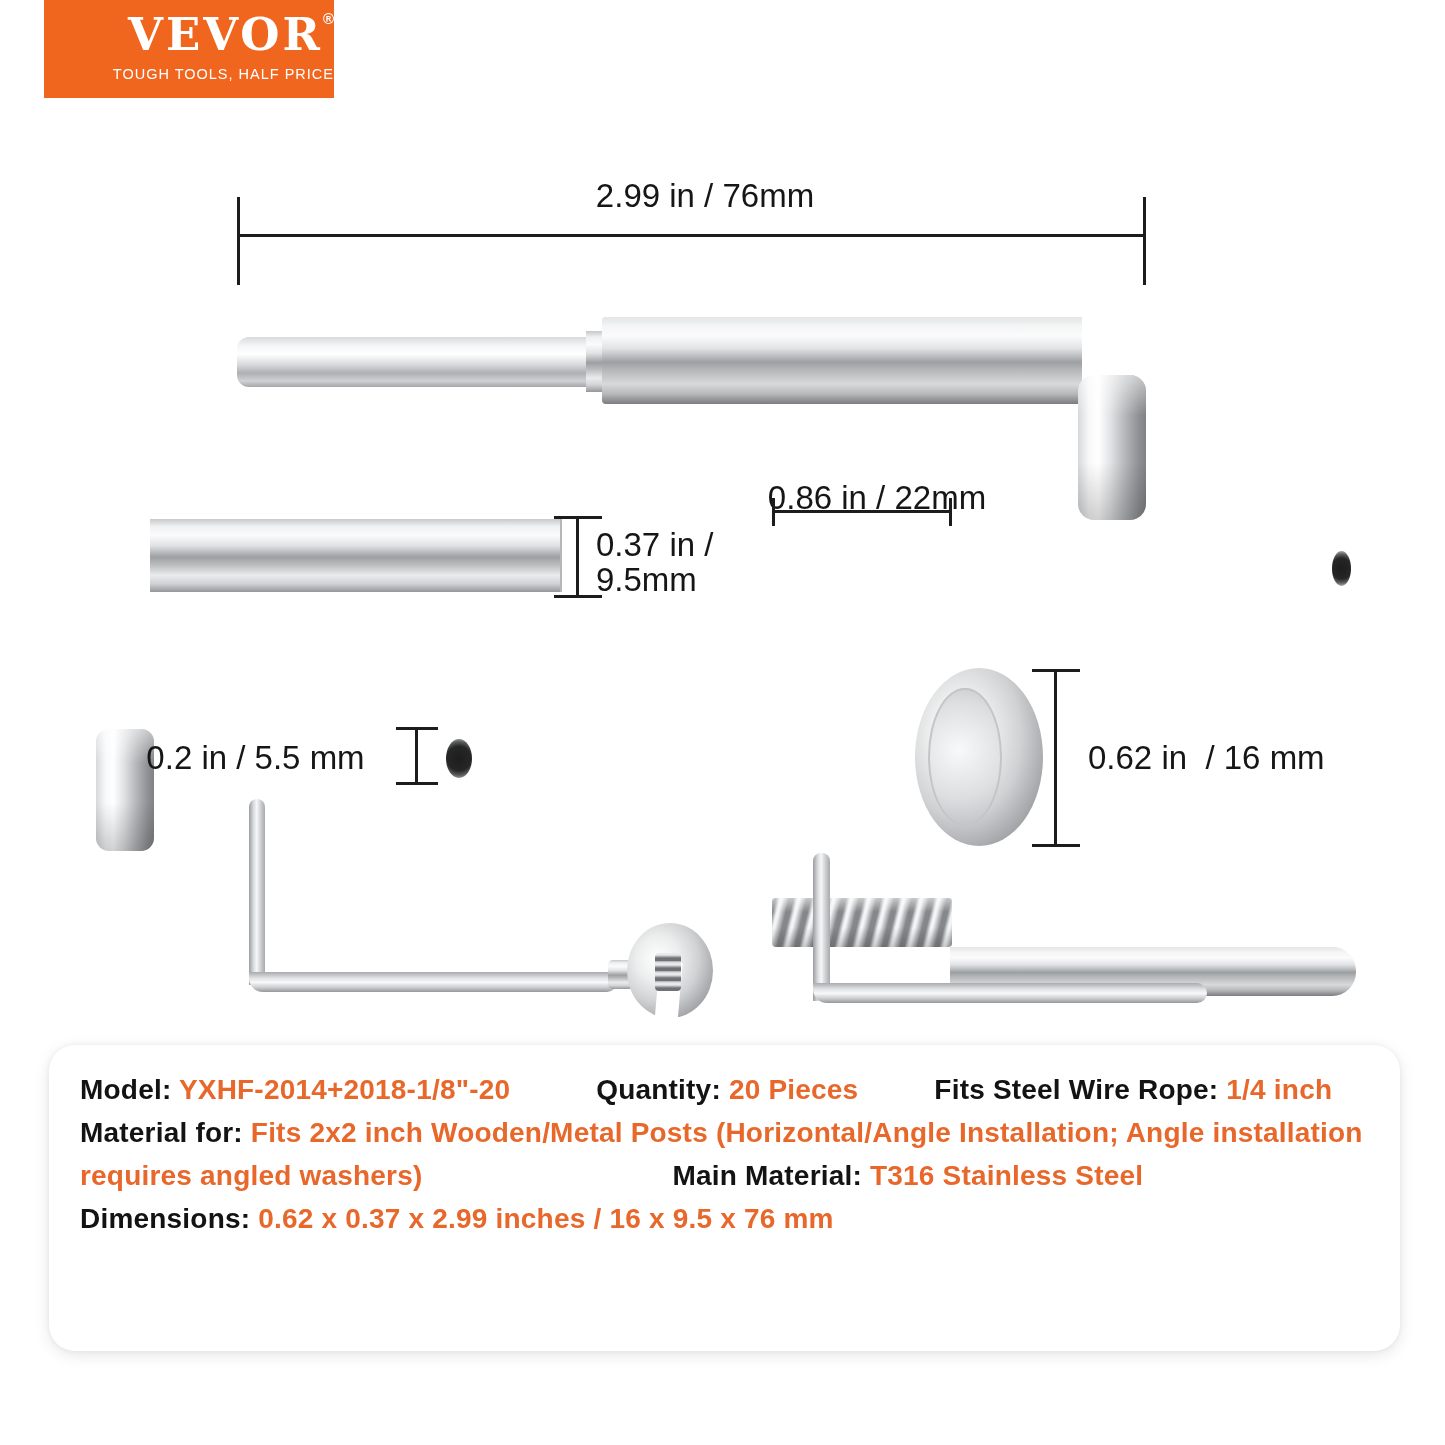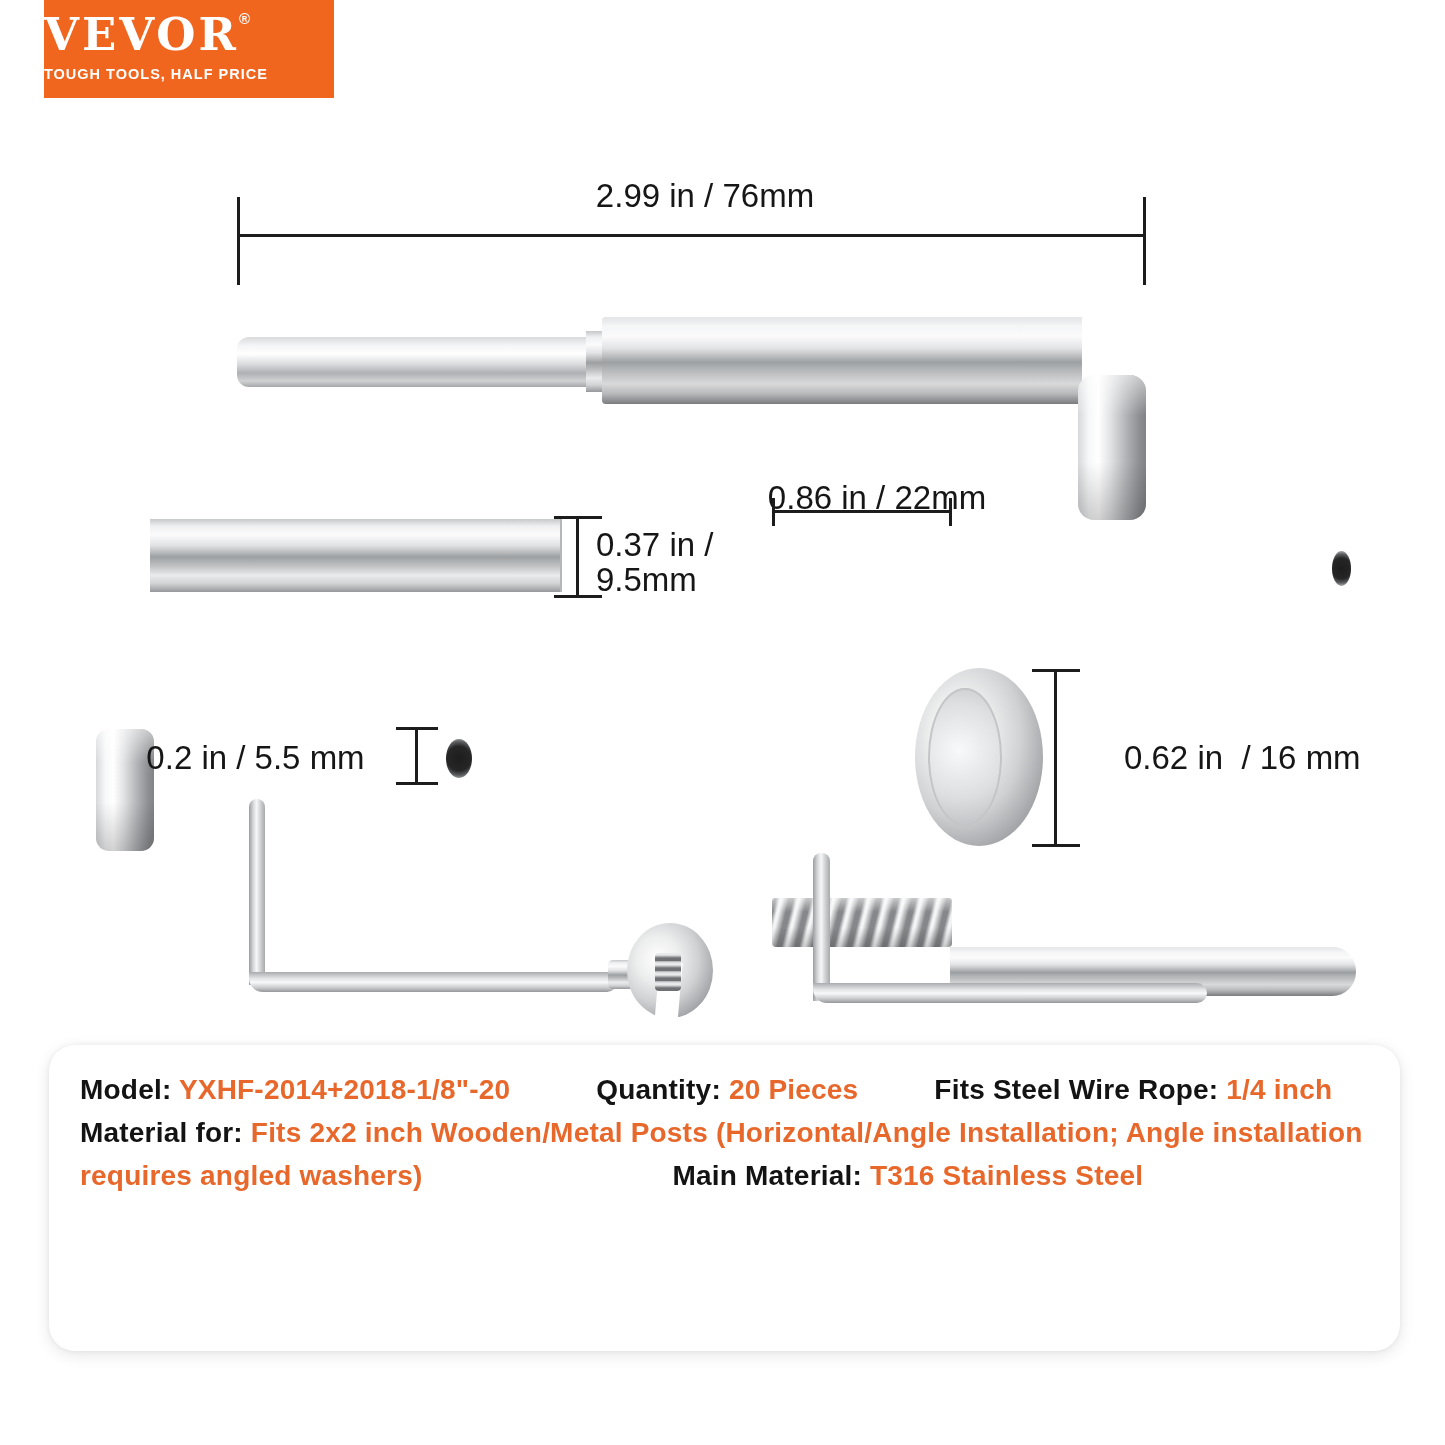--- a/index.html
+++ b/index.html
@@ -10,7 +10,7 @@
   .abs{position:absolute;}
 
   
-  .logo{left:44px;top:0;width:290px;height:98px;background:var(--brand);text-align:left;}
+  .logo{left:44px;top:0;width:290px;height:98px;background:var(--brand);text-align:right;}
   .logo .brand{position:absolute;left:0;right:0;top:8px;
     font-family:"DejaVu Serif", serif;font-weight:800;font-size:45px;letter-spacing:3px;color:#ffffff;}
   .logo .reg{font-family:"Liberation Sans",sans-serif;font-size:15px;font-weight:700;vertical-align:26px;letter-spacing:0;}

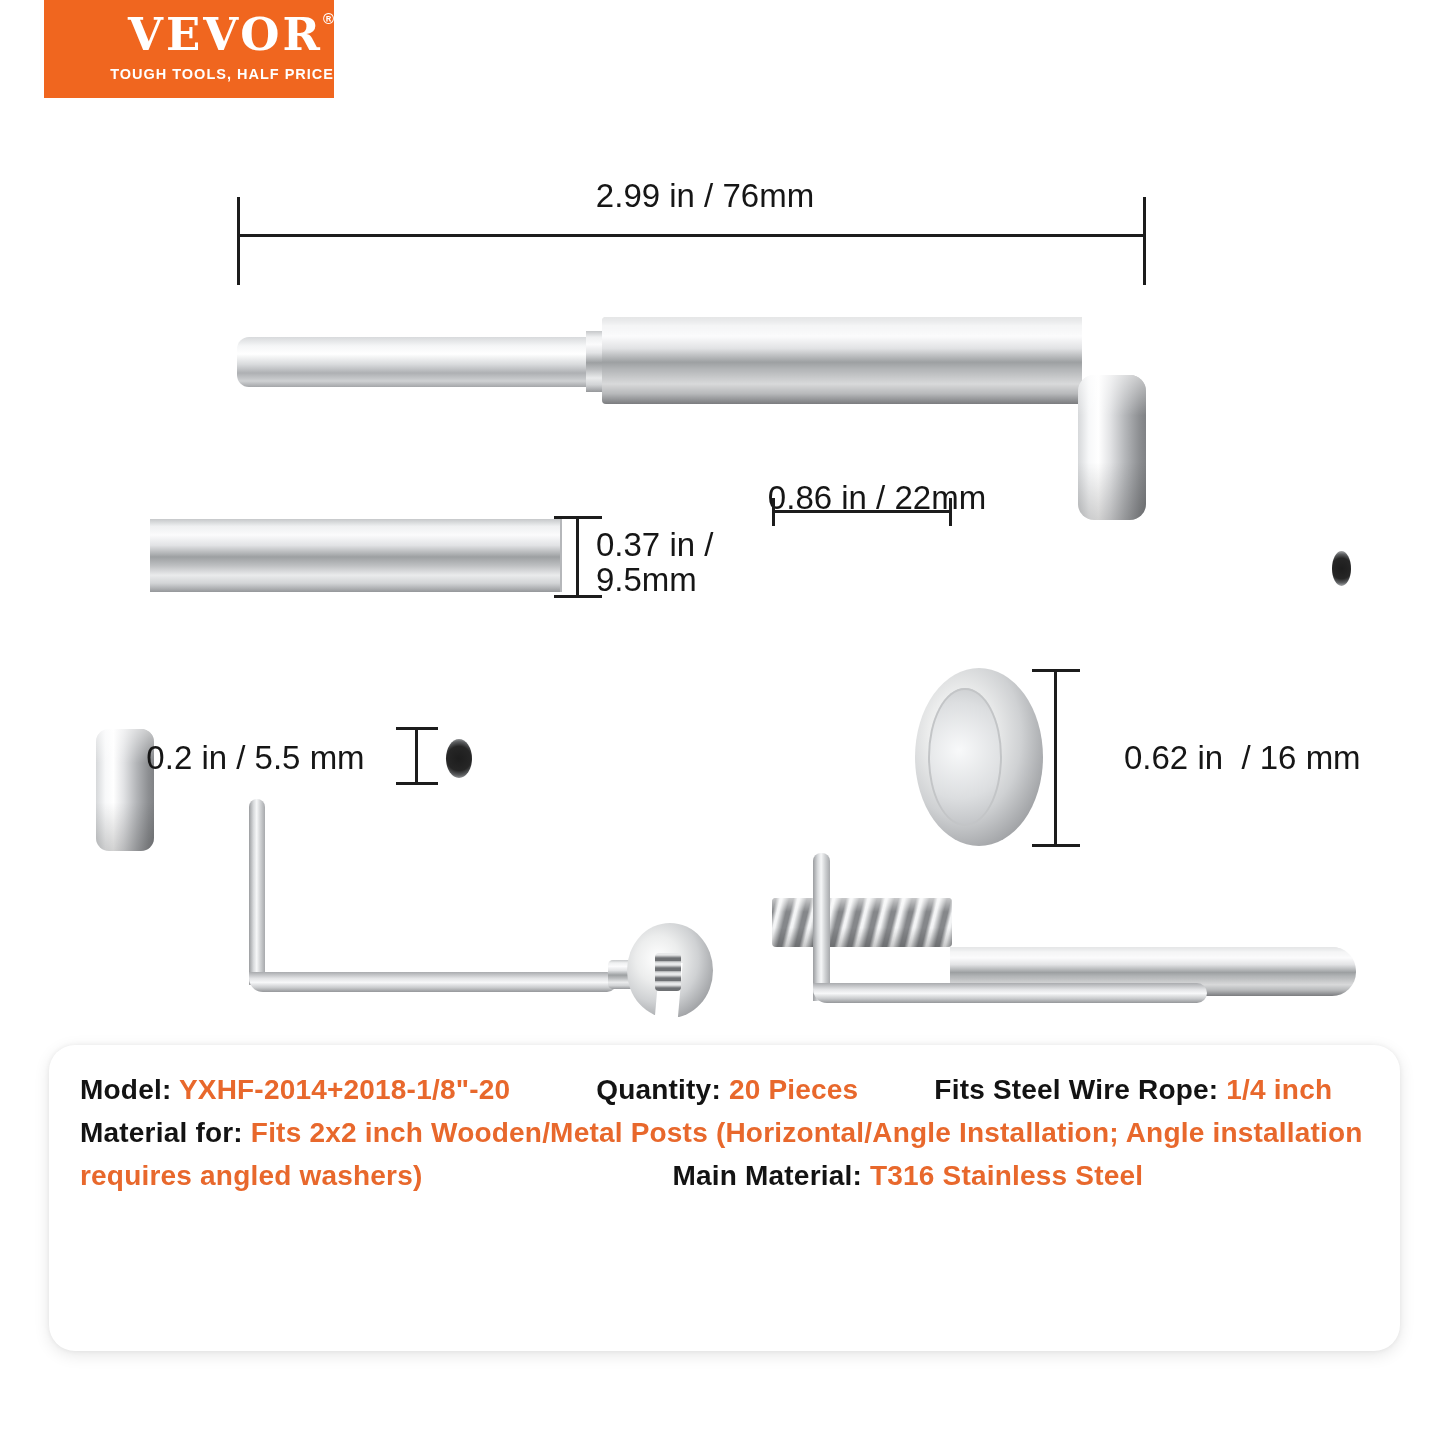--- a/index.html
+++ b/index.html
@@ -15,7 +15,7 @@
     font-family:"DejaVu Serif", serif;font-weight:800;font-size:45px;letter-spacing:3px;color:#ffffff;}
   .logo .reg{font-family:"Liberation Sans",sans-serif;font-size:15px;font-weight:700;vertical-align:26px;letter-spacing:0;}
   .logo .tagline{position:absolute;left:0;right:0;top:66px;
-    font-size:14.5px;font-weight:700;letter-spacing:1px;color:#ffffff;}
+    font-size:14.5px;font-weight:400;letter-spacing:1px;color:#ffffff;}
 
   
   .dim{background:#1c1c1c;}

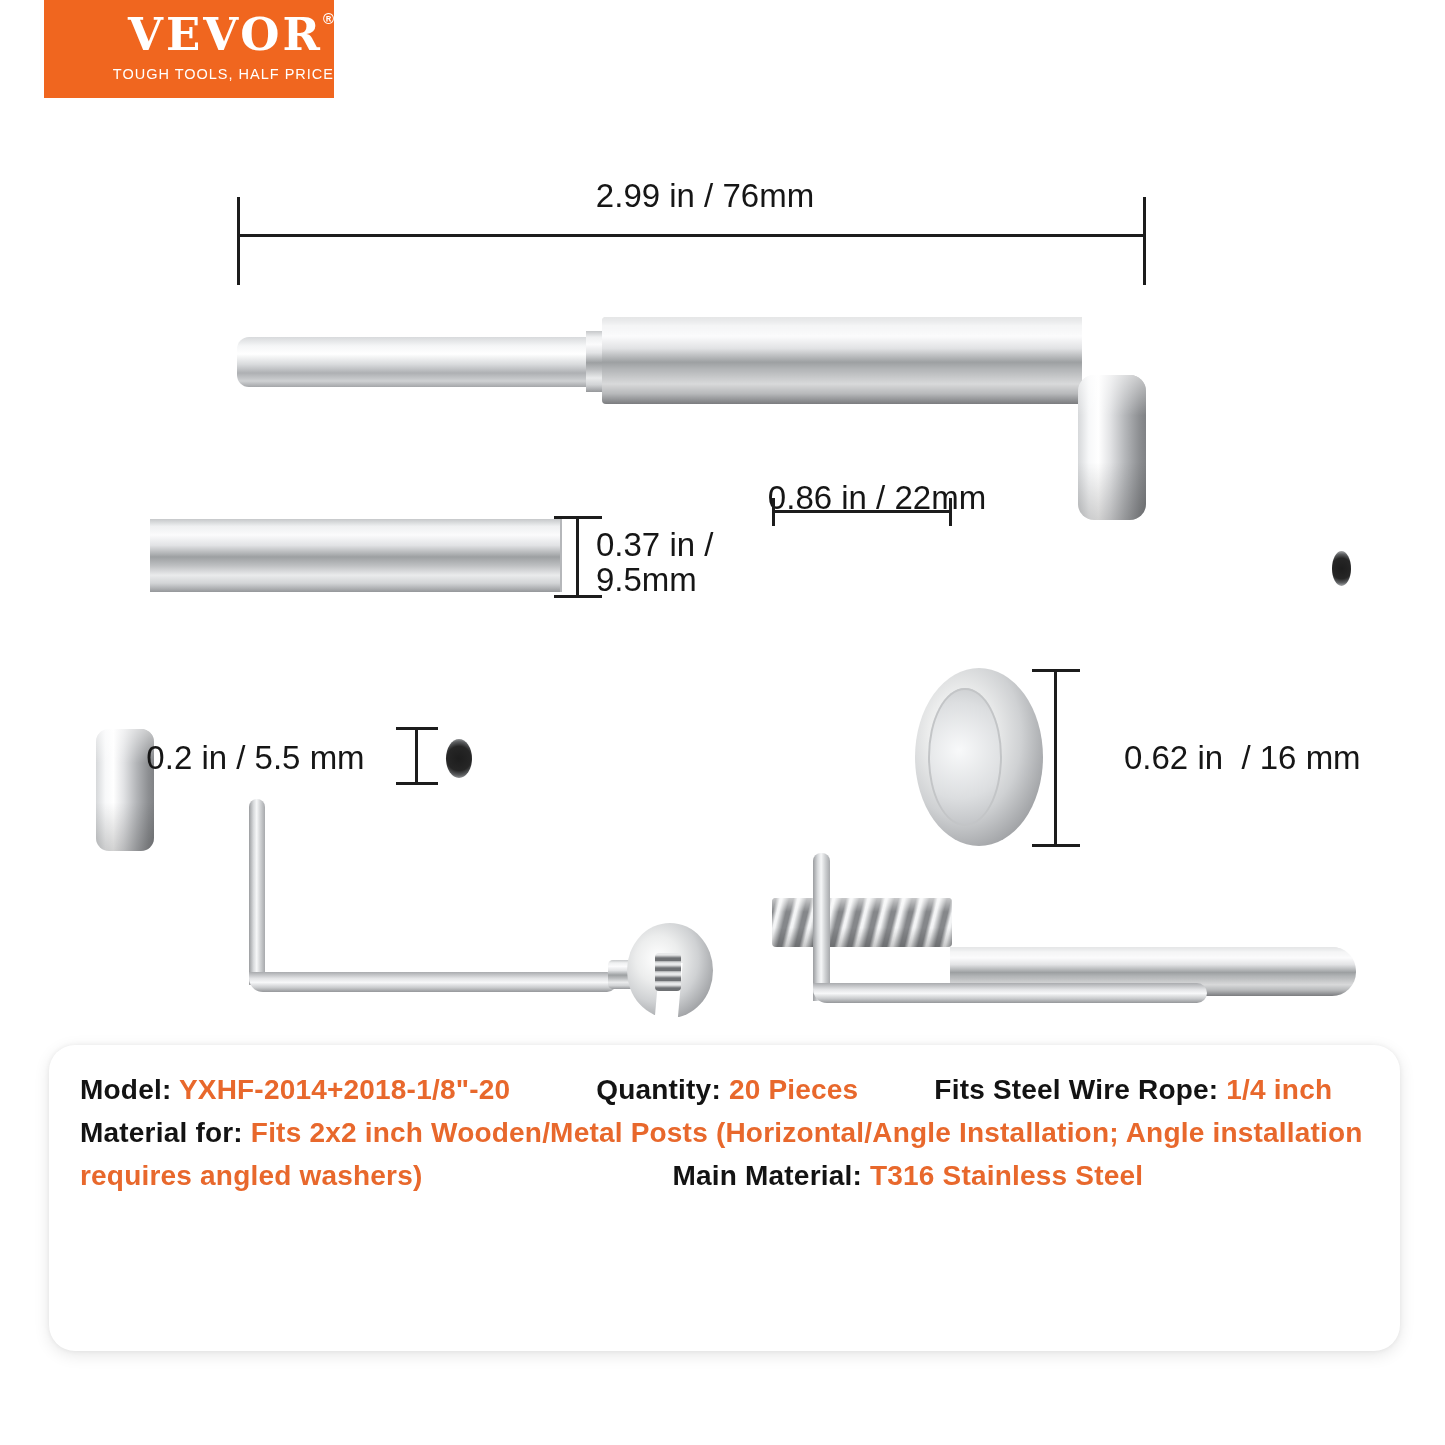--- a/index.html
+++ b/index.html
@@ -110,7 +110,7 @@
   <div class="abs dim" style="left:1032px;top:669px;width:48px;height:3px;"></div>
   <div class="abs dim" style="left:1054px;top:669px;width:3px;height:178px;"></div>
   <div class="abs dim" style="left:1032px;top:844px;width:48px;height:3px;"></div>
-  <div class="abs dim-label" style="left:1124px;top:740px;text-align:center;">0.62 in  / 16 mm</div>
+  <div class="abs dim-label" style="left:1088px;top:740px;text-align:center;">0.62 in  / 16 mm</div>
 
   <div>
     <div class="abs hex-v" style="left:249px;top:799px;width:16px;height:186px;"></div>

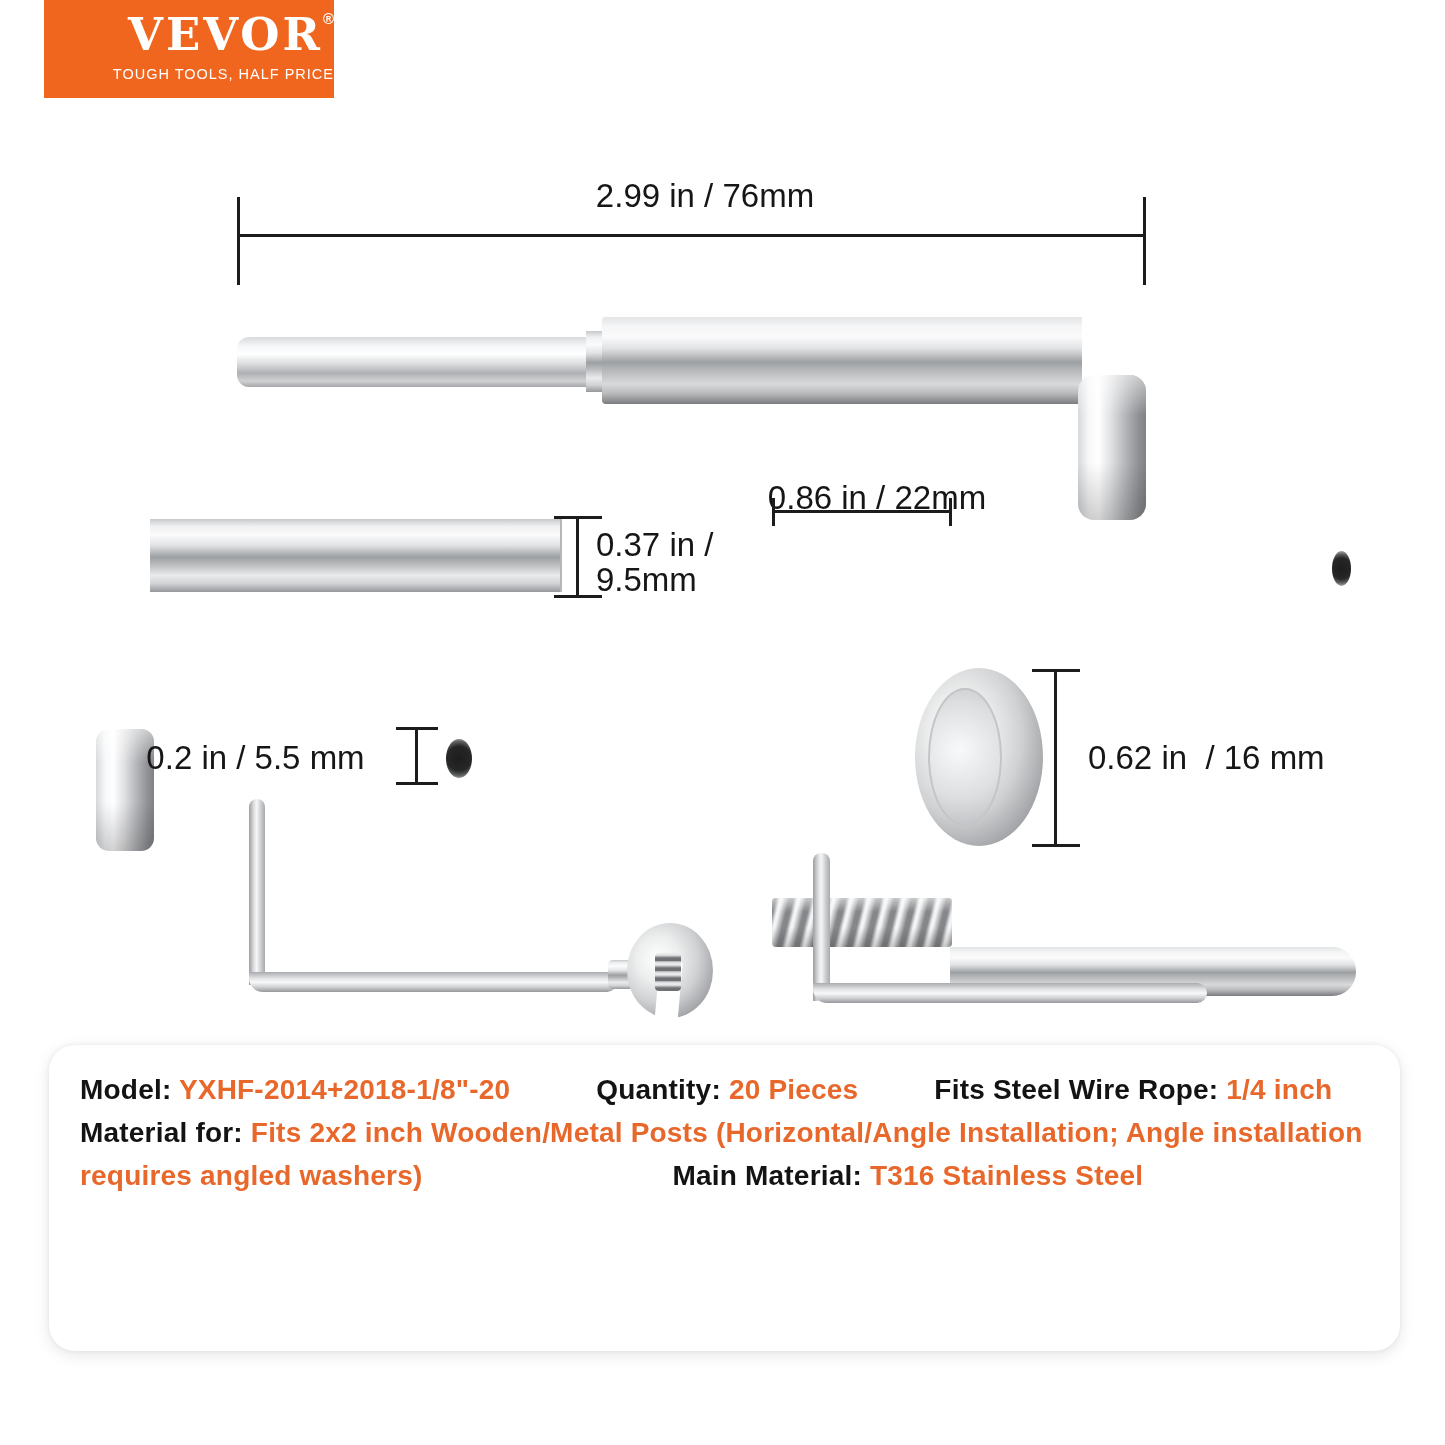--- a/index.html
+++ b/index.html
@@ -135,6 +135,7 @@
         <div class="spec-row"><span class="seg-ink">Model: </span><span class="seg-accent">YXHF-2014+2018-1/8"-20</span><span class="spec-gap" style="width: 86px;"></span><span class="seg-ink">Quantity: </span><span class="seg-accent">20 Pieces</span><span class="spec-gap" style="width: 76px;"></span><span class="seg-ink">Fits Steel Wire Rope: </span><span class="seg-accent">1/4 inch</span></div>
         <div class="spec-row"><span class="seg-ink">Material for: </span><span class="seg-accent">Fits 2x2 inch Wooden/Metal Posts (Horizontal/Angle Installation; Angle installation</span></div>
         <div class="spec-row"><span class="seg-accent">requires angled washers)</span><span class="spec-gap" style="width: 250px;"></span><span class="seg-ink">Main Material: </span><span class="seg-accent">T316 Stainless Steel</span></div>
+        <div class="spec-row"><span class="seg-ink">Dimensions: </span><span class="seg-accent">0.62 x 0.37 x 2.99 inches / 16 x 9.5 x 76 mm</span></div>
       </div>
   </div>
 

